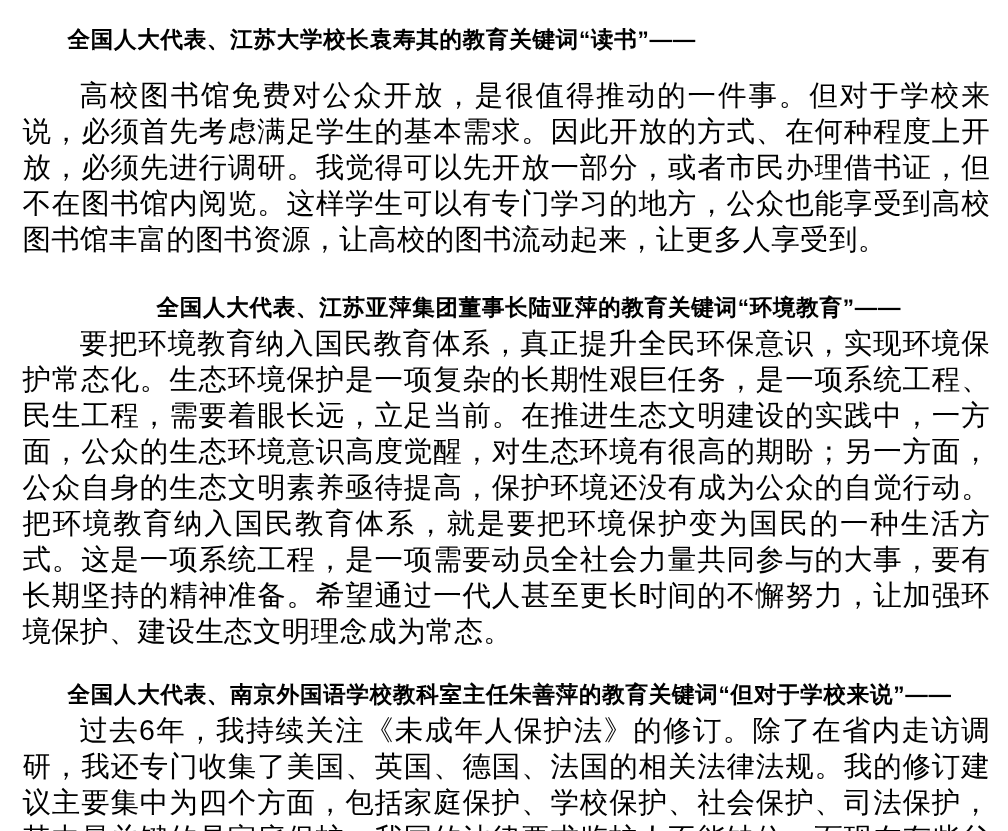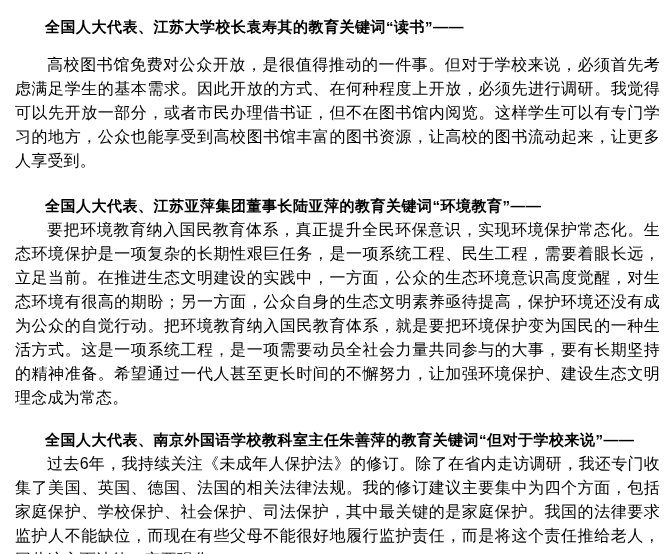--- a/index.html
+++ b/index.html
@@ -30,7 +30,7 @@
     letter-spacing: 0.5px;
   }
   .section-body {
-    font-size: 16px;
+    font-size: 19px;
     font-weight: normal;
     line-height: 24px;
     margin: 0;

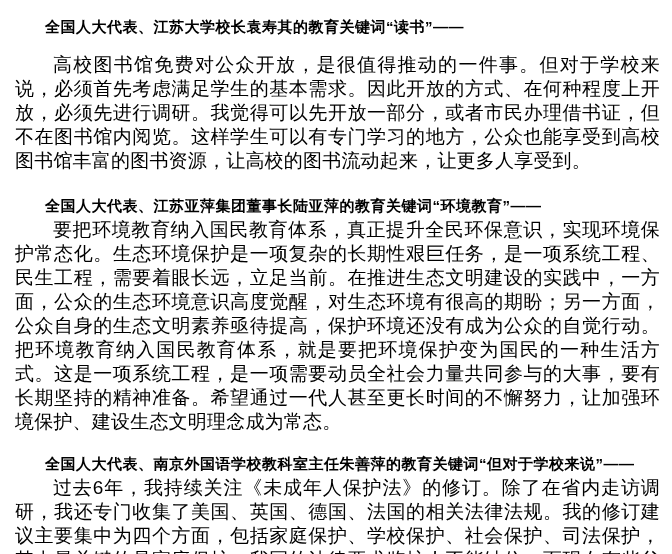--- a/index.html
+++ b/index.html
@@ -42,7 +42,7 @@
   
   .section:nth-child(1) .section-heading { margin-top: 5px; }
   .section:nth-child(1) .section-body   { margin-top: 14px; }
-  .section:nth-child(2) .section-heading { margin-top: 21px; }
+  .section:nth-child(2) .section-heading { margin-top: 21px; text-align: center; }
   .section:nth-child(2) .section-body   { }
   .section:nth-child(3) .section-heading { margin-top: 18px; }
   .section:nth-child(3) .section-body   { }

